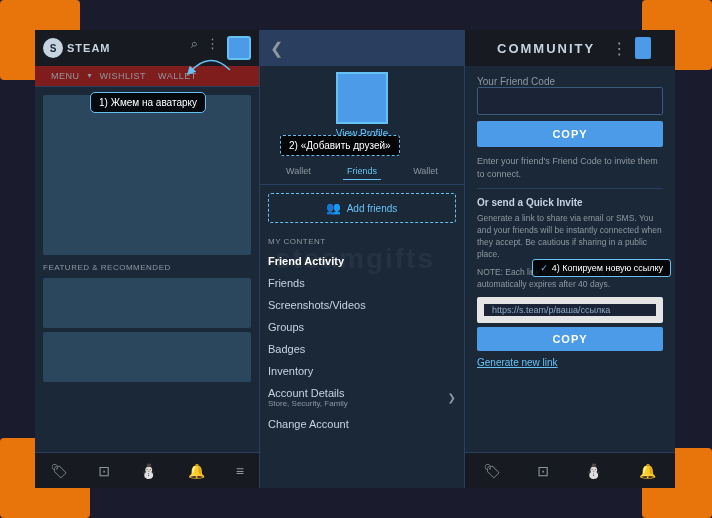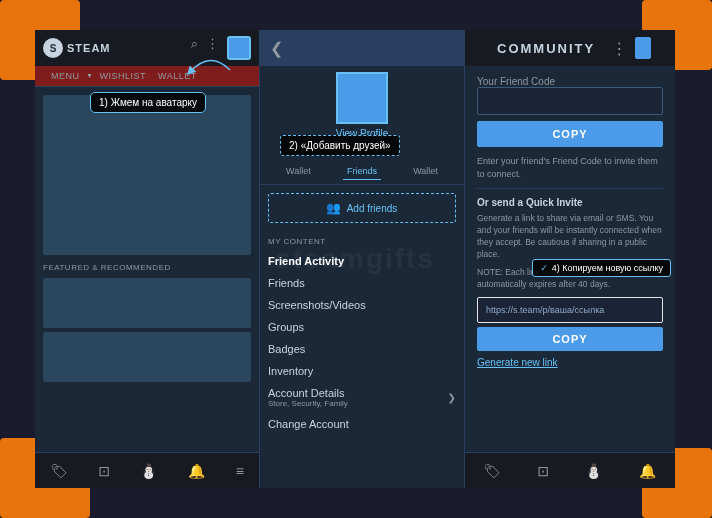--- a/index.html
+++ b/index.html
@@ -396,7 +396,7 @@
 
     .link-display {
       background: #1a2436;
-      border: 1px solid #e5e5e5;
+      border: 7px solid #e5e5e5;
       color: #8fa8c6;
       font-size: 9px;
       padding: 5px 8px;

